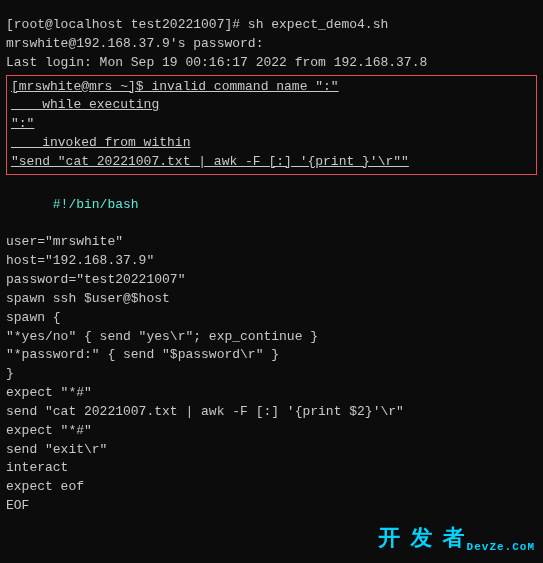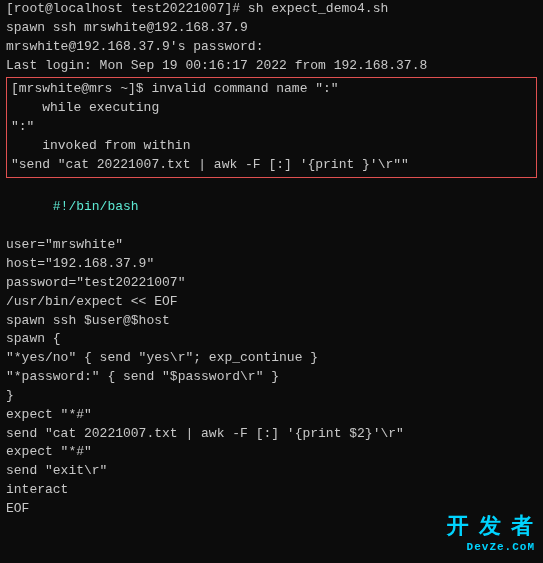--- a/index.html
+++ b/index.html
@@ -16,7 +16,7 @@
       width: 543px;
       height: 563px;
       background: #0c0c0c;
-      padding: 0 6px;
+      padding: 16px 6px;
       position: relative;
     }
     .line {

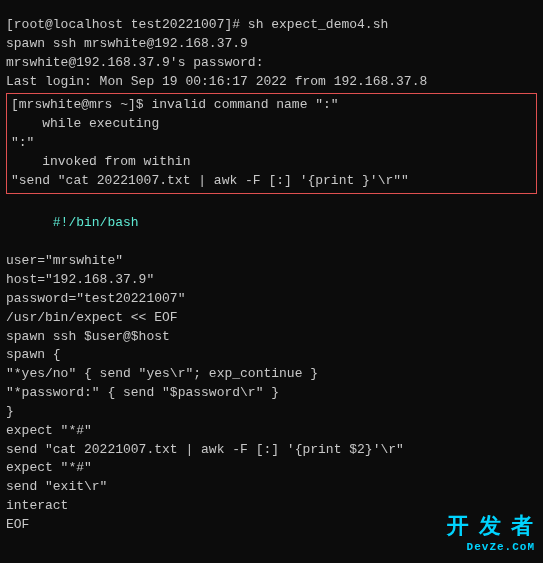--- a/index.html
+++ b/index.html
@@ -66,7 +66,6 @@
 <div class="terminal">
 
   <div class="line prompt">[root@localhost test20221007]# sh expect_demo4.sh</div>
-  <div class="line">spawn ssh mrswhite@192.168.37.9</div>
   <div class="line">mrswhite@192.168.37.9's password:</div>
   <div class="line">Last login: Mon Sep 19 00:16:17 2022 from 192.168.37.8</div>
 

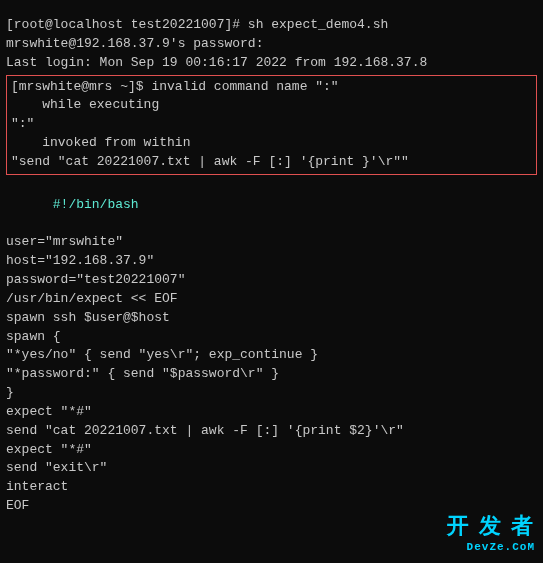--- a/index.html
+++ b/index.html
@@ -31,6 +31,7 @@
       margin: 2px 0;
       padding: 2px 4px;
       background: #0c0c0c;
+      text-decoration: underline;
     }
     .error-text {
       color: #c8c8c8;

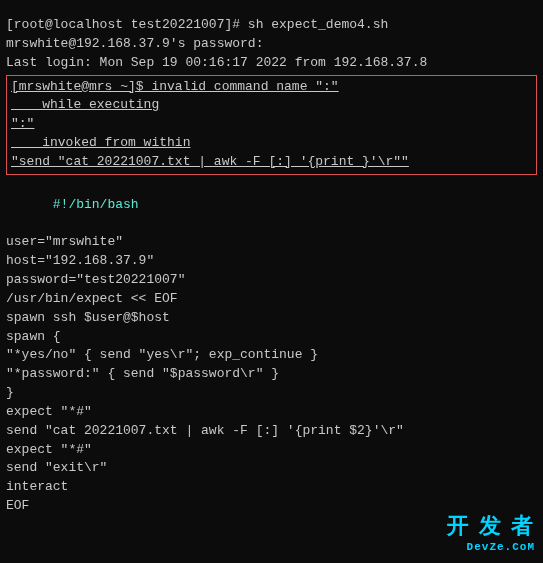--- a/index.html
+++ b/index.html
@@ -86,7 +86,6 @@
     <div class="line">user="mrswhite"</div>
     <div class="line">host="192.168.37.9"</div>
     <div class="line">password="test20221007"</div>
-    <div class="line">/usr/bin/expect &lt;&lt; EOF</div>
     <div class="line">spawn ssh $user@$host</div>
     <div class="line">spawn {</div>
     <div class="line">"*yes/no" { send "yes\r"; exp_continue }</div>

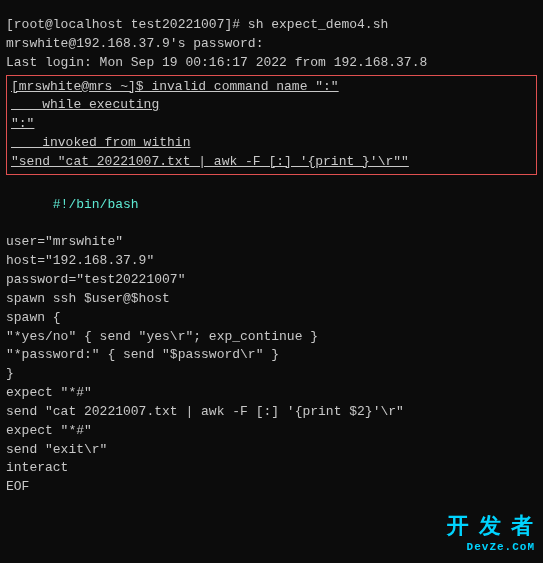--- a/index.html
+++ b/index.html
@@ -96,6 +96,7 @@
     <div class="line">expect "*#"</div>
     <div class="line">send "exit\r"</div>
     <div class="line">interact</div>
+    <div class="line">expect eof</div>
     <div class="line">EOF</div>
   </div>
 

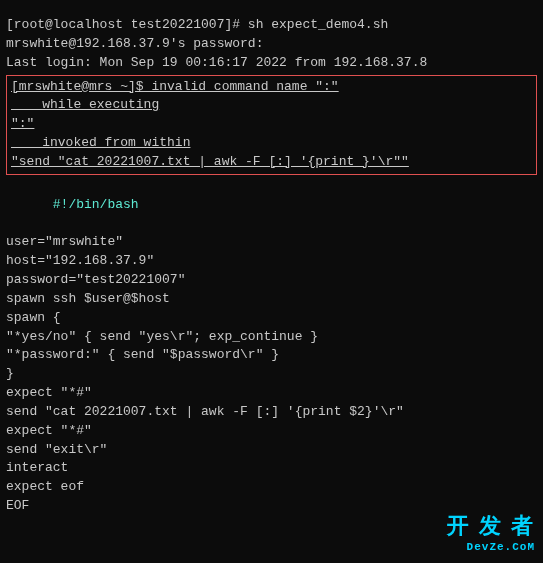--- a/index.html
+++ b/index.html
@@ -44,7 +44,6 @@
       bottom: 10px;
       right: 8px;
       display: flex;
-      flex-direction: column;
       align-items: flex-end;
     }
     .watermark-top {

